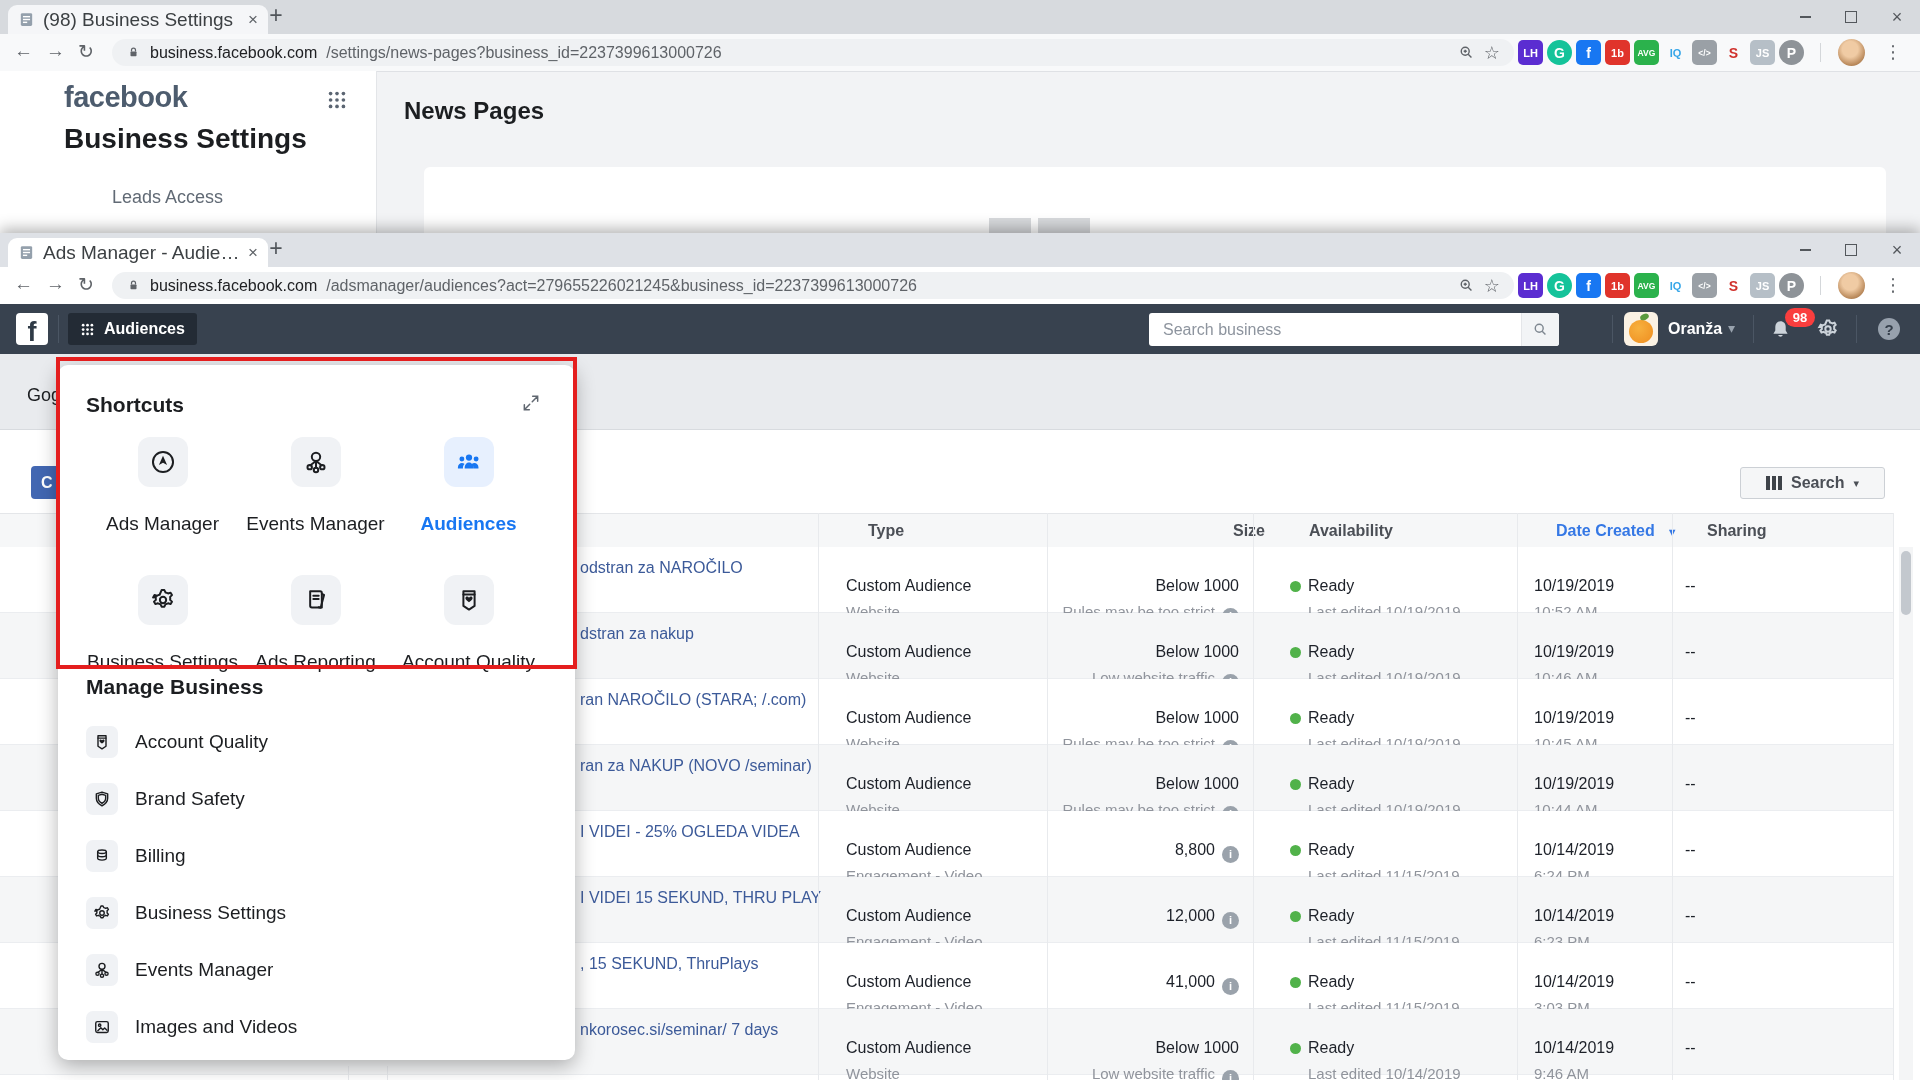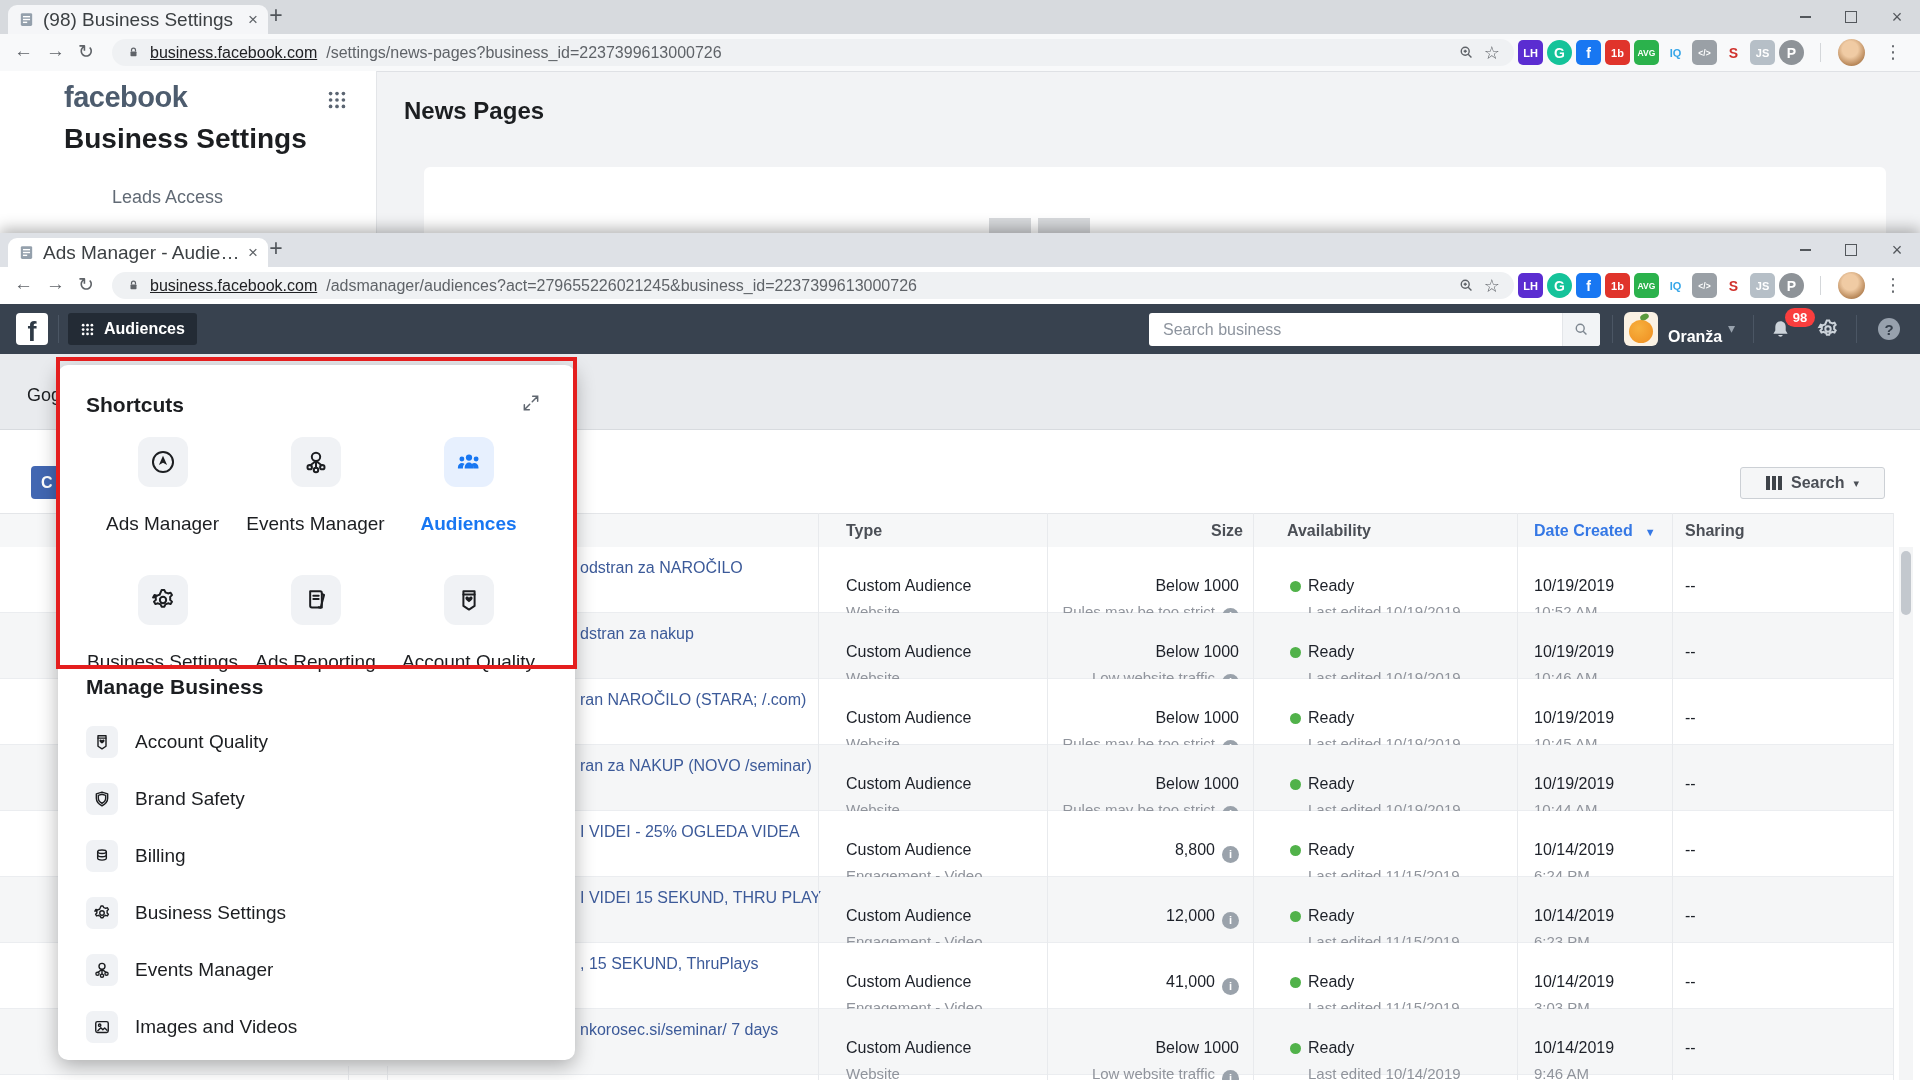--- a/index.html
+++ b/index.html
@@ -34,7 +34,7 @@
   .urlbar{position:absolute;left:112px;top:5px;width:1402px;height:27px;border-radius:14px;background:#eff1f3;display:flex;align-items:center;padding:0 14px;gap:9px;box-sizing:border-box;}
   .lock{color:#5f6368;}
   .lock svg{width:15px;height:15px;display:block;}
-  .u-domain{font-size:16px;color:#202124;white-space:nowrap;text-decoration:underline;}
+  .u-domain{font-size:16px;color:#202124;white-space:nowrap;}
   .u-path{font-size:16px;color:#5f6368;white-space:nowrap;overflow:hidden;flex-shrink:1;}
   .spacer{flex:1;}
   .zoomi{color:#5f6368;}

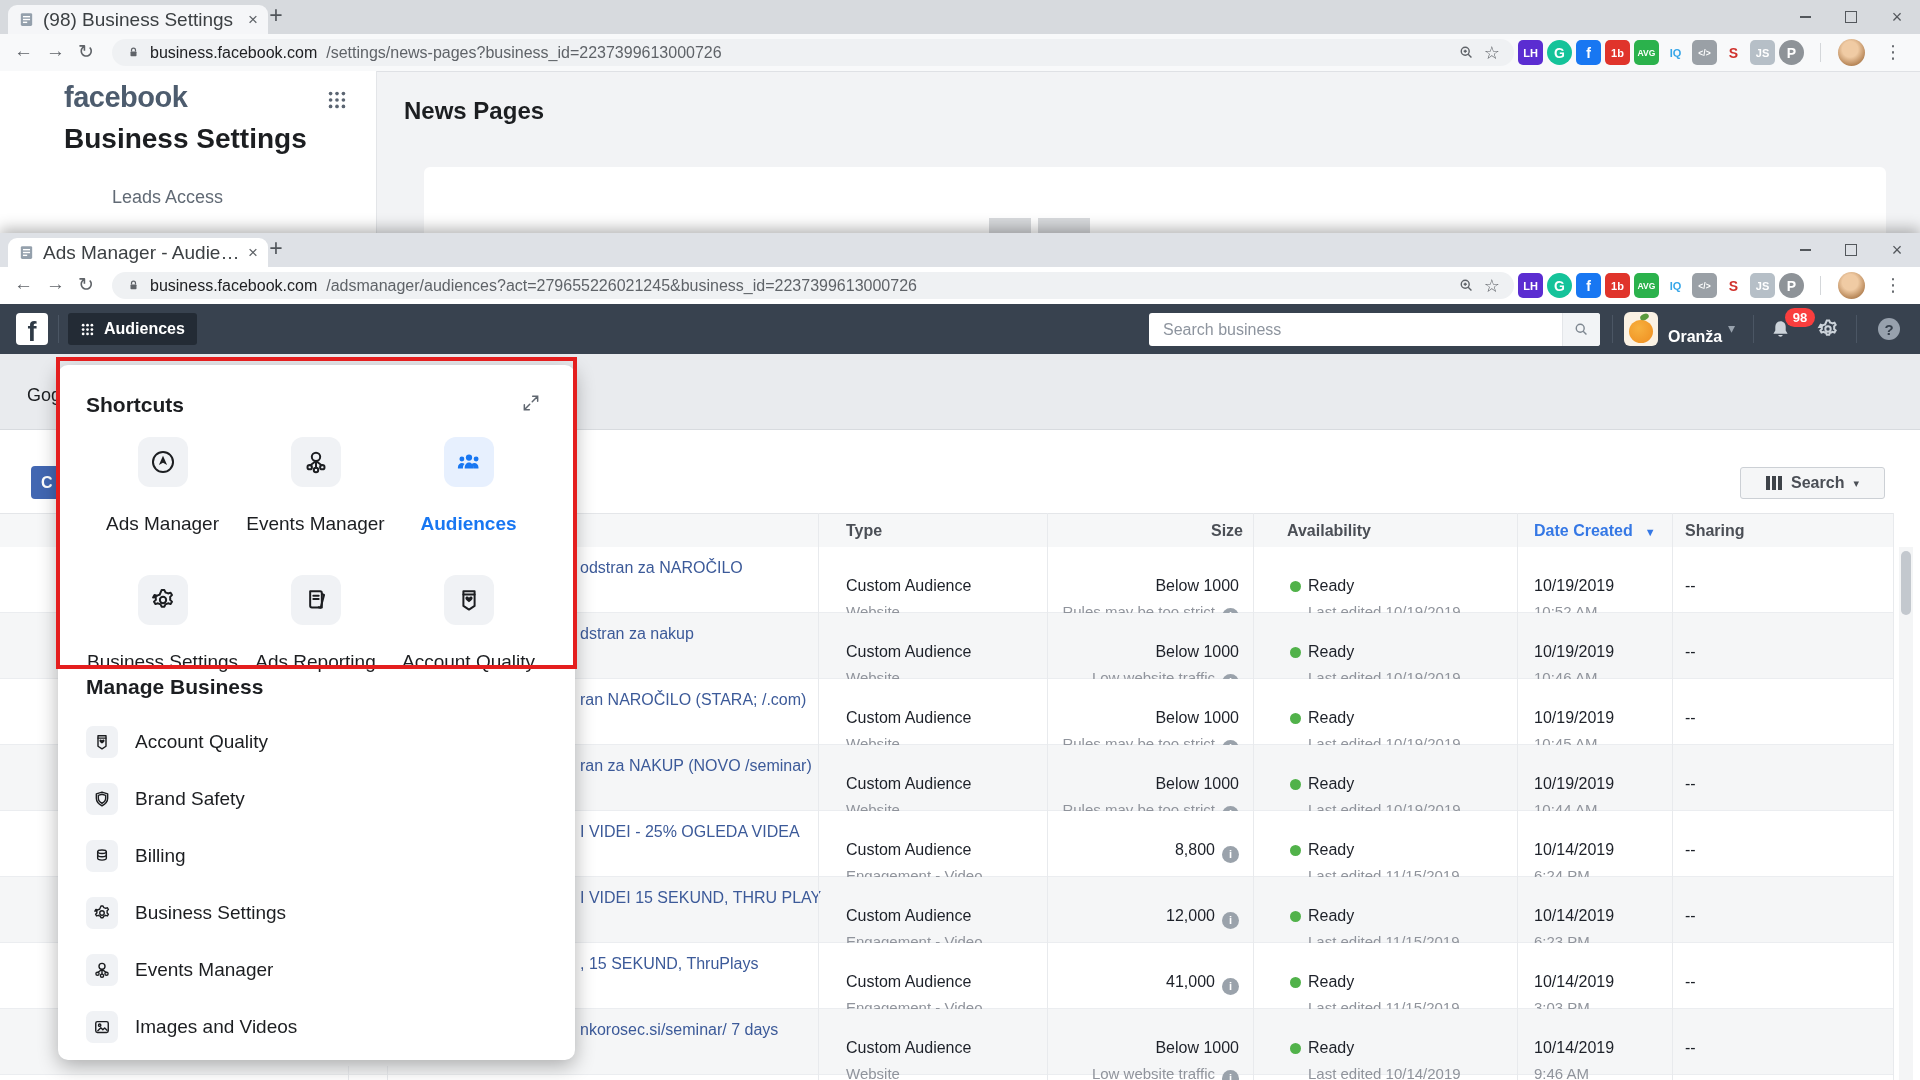--- a/index.html
+++ b/index.html
@@ -63,7 +63,7 @@
   .nav-sep{position:absolute;top:11px;width:1px;height:28px;background:#4b5664;}
   .app-btn{position:absolute;left:68px;top:9px;height:32px;background:#232b35;border-radius:3px;display:flex;align-items:center;gap:9px;padding:0 12px;color:#fff;font-size:16px;font-weight:bold;}
   .app-btn svg{width:15px;height:15px;}
-  .searchbox{position:absolute;left:1149px;top:9px;width:451px;height:33px;background:#fff;border-radius:3px;display:flex;align-items:stretch;}
+  .searchbox{position:absolute;left:1149px;top:9px;width:410px;height:33px;background:#fff;border-radius:3px;display:flex;align-items:stretch;}
   .searchbox input{flex:1;border:0;outline:0;padding:0 14px;font-size:16px;color:#1c1e21;background:transparent;font-family:inherit;}
   .searchbox input::placeholder{color:#8d949e;}
   .search-btn{width:37px;border-left:1px solid #e4e6e9;background:#f2f4f6;border-radius:0 3px 3px 0;display:flex;align-items:center;justify-content:center;color:#7e8790;}

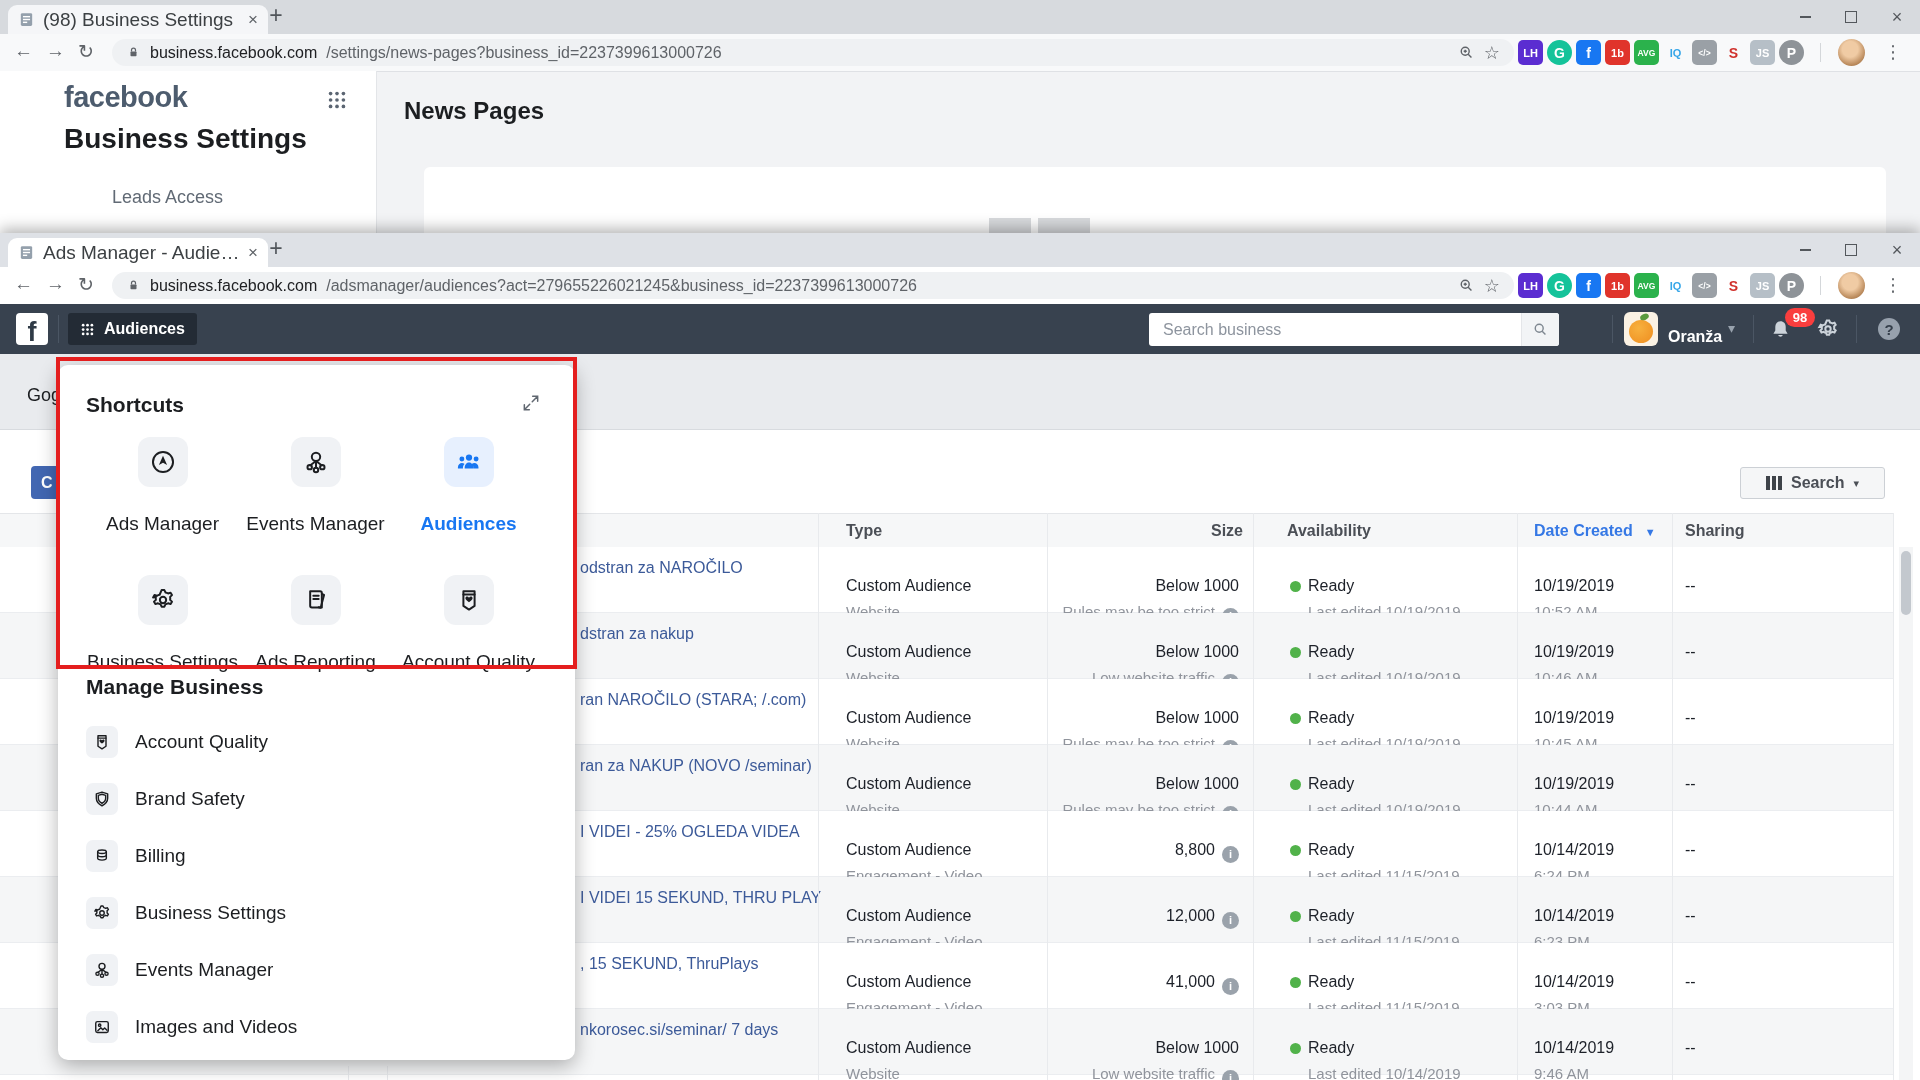--- a/index.html
+++ b/index.html
@@ -71,7 +71,7 @@
   .acct-avatar{position:absolute;left:1624px;top:8px;width:34px;height:34px;border-radius:6px;background:#fbf2e4;overflow:hidden;}
   .acct-avatar::after{content:"";position:absolute;left:5px;top:8px;width:24px;height:23px;border-radius:50%;background:radial-gradient(circle at 40% 35%,#f7b13f,#ef8d1f);}
   .acct-avatar::before{content:"";position:absolute;left:16px;top:2px;width:9px;height:6px;background:#5a9a3c;border-radius:60% 60% 60% 0;transform:rotate(-25deg);}
-  .acct-name{position:absolute;left:1668px;top:16px;font-size:16px;font-weight:bold;color:#fff;margin-top:8px;}
+  .acct-name{position:absolute;left:1668px;top:16px;font-size:16px;font-weight:bold;color:#fff;}
   .acct-caret{position:absolute;left:1728px;top:16px;color:#98a2ad;font-size:14px;}
   .bell{position:absolute;left:1768px;top:14px;color:#ccd3da;}
   .bell svg{width:25px;height:25px;}

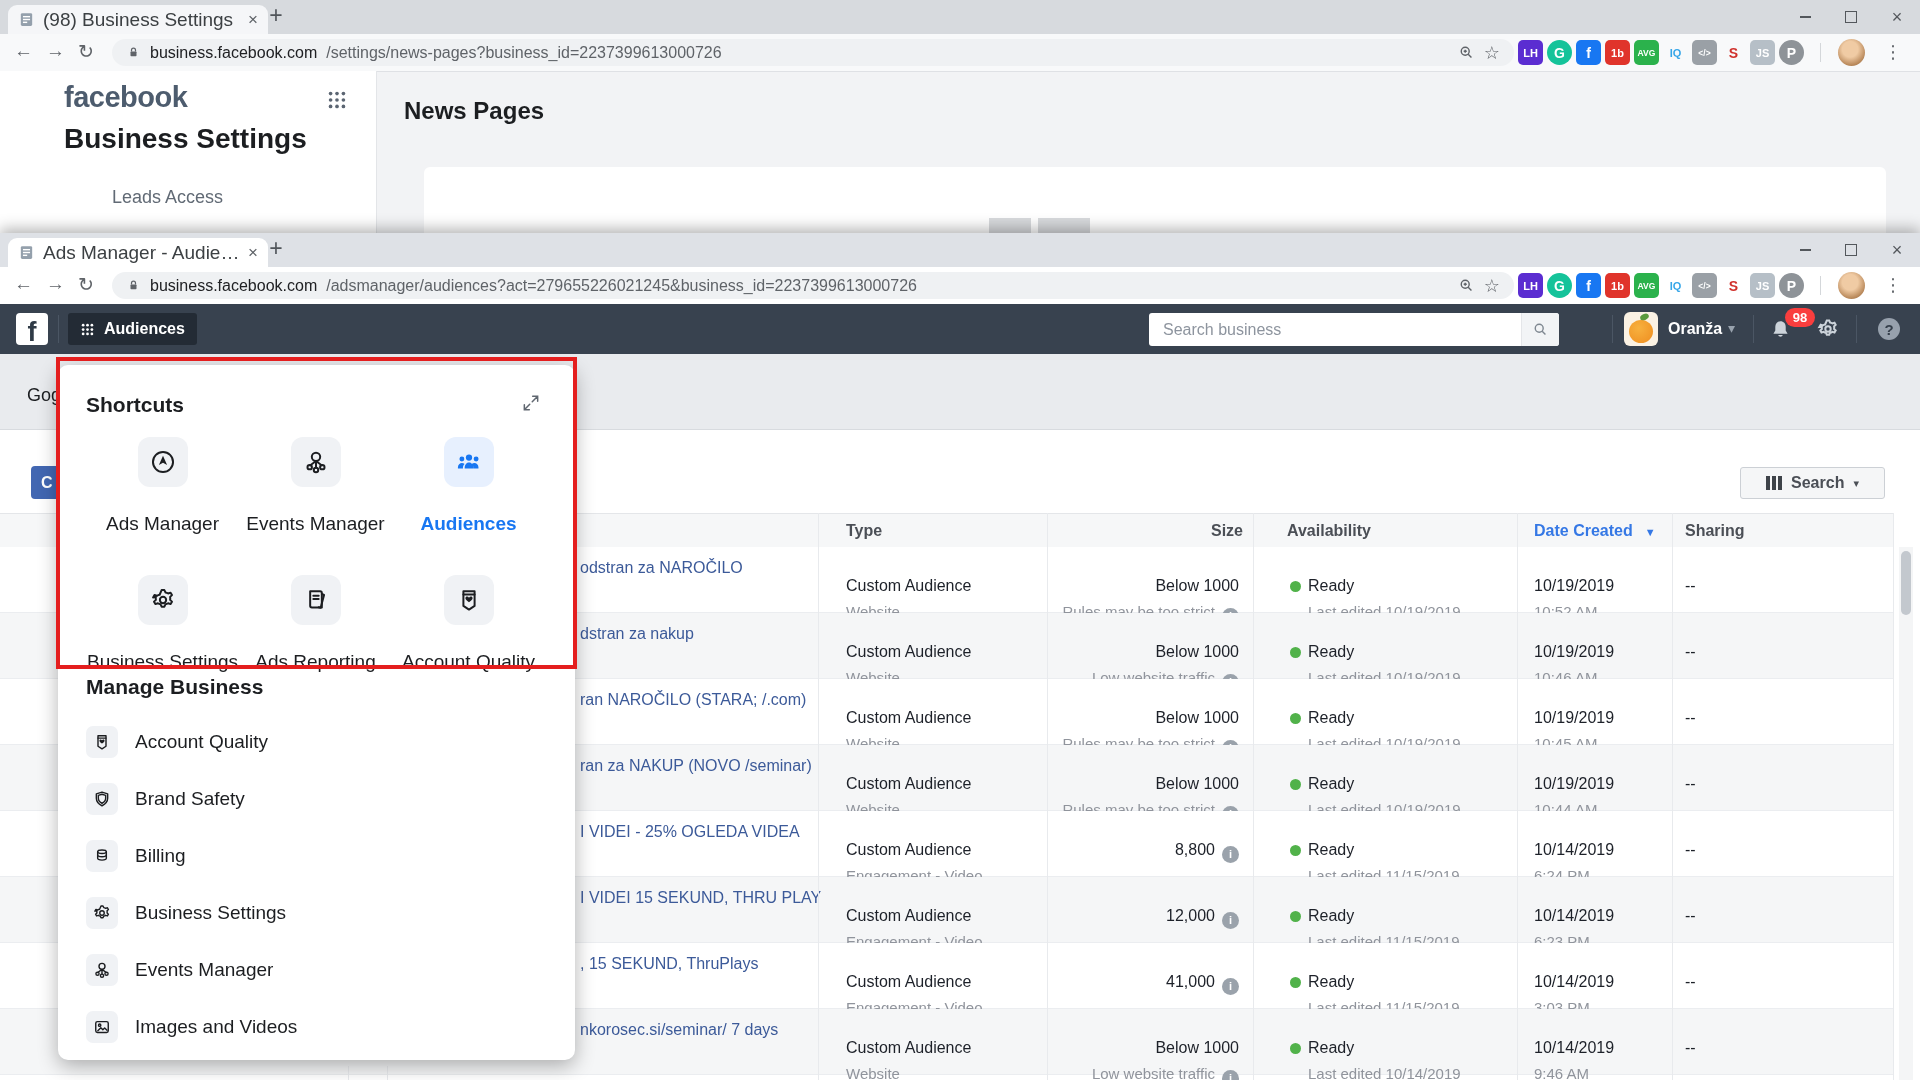--- a/index.html
+++ b/index.html
@@ -92,7 +92,7 @@
   .cols-caret{font-size:11px;color:#4b4f56;}
 
   .thead{position:absolute;left:0;top:83px;width:1893px;height:33px;background:#f6f7f8;border-top:1px solid #e4e6e9;border-bottom:1px solid #e4e6e9;box-sizing:content-box;}
-  .h{position:absolute;top:0;height:33px;line-height:33px;font-size:16px;font-weight:bold;color:#4b4f56;white-space:nowrap;}
+  .h{position:absolute;top:0;height:33px;line-height:33px;font-size:16px;font-weight:bold;color:#4b4f56;white-space:nowrap;margin-left:22px;}
   .h-type{left:846px;}
   .h-size{left:1064px;width:179px;text-align:right;}
   .h-avail{left:1287px;}

